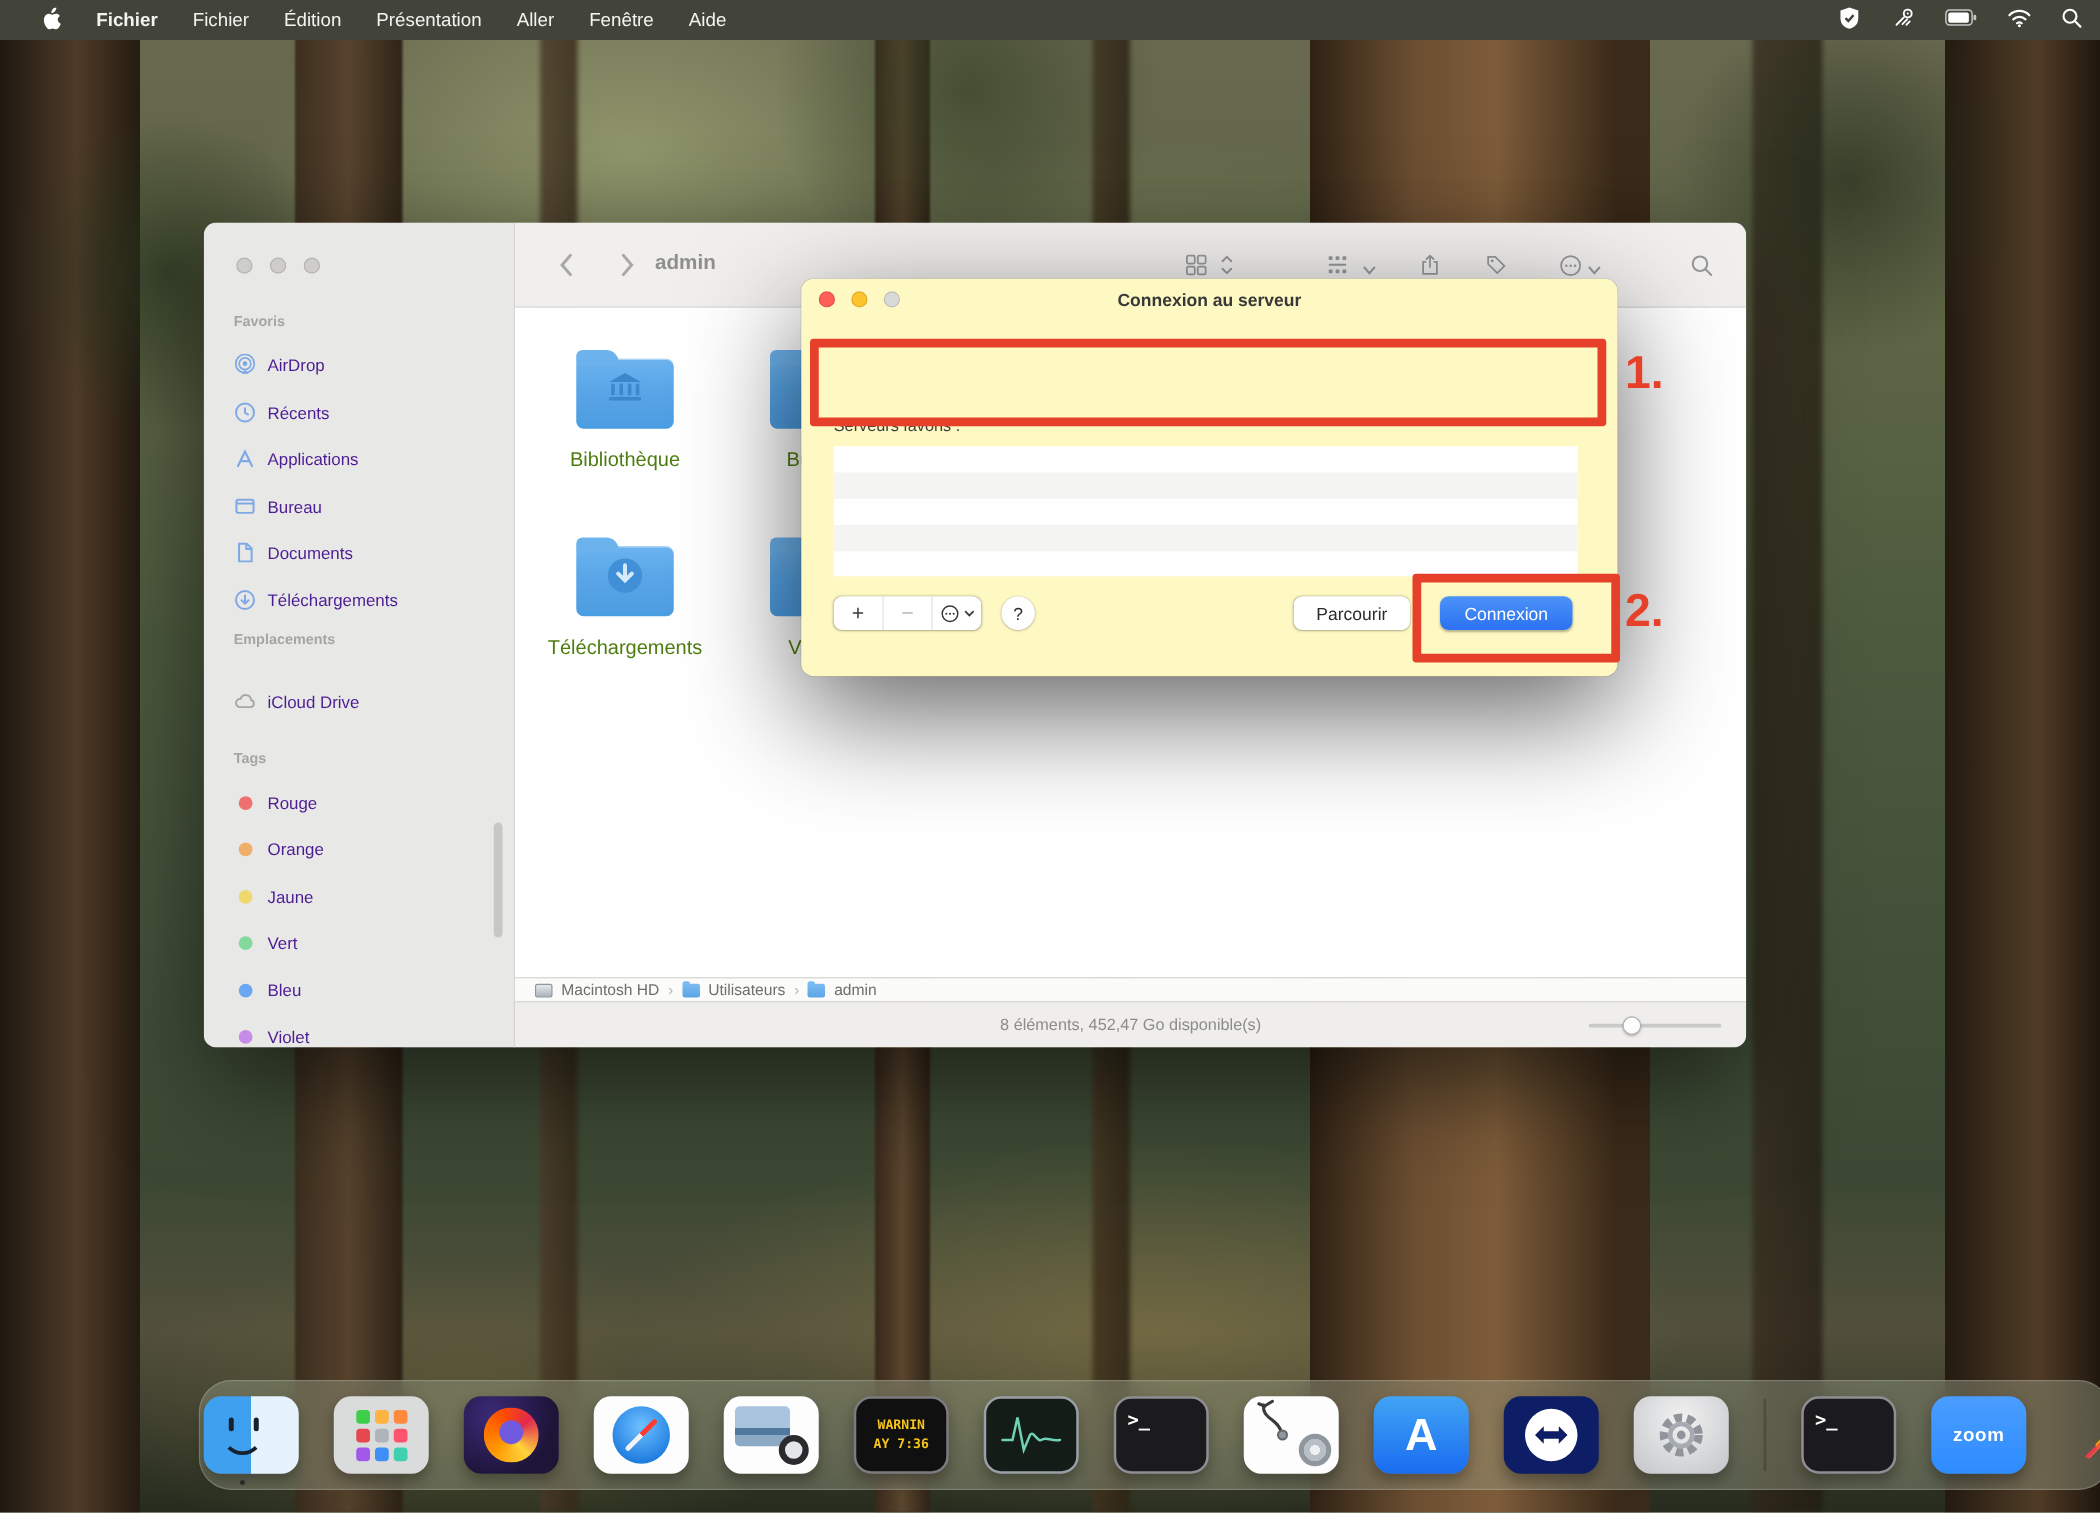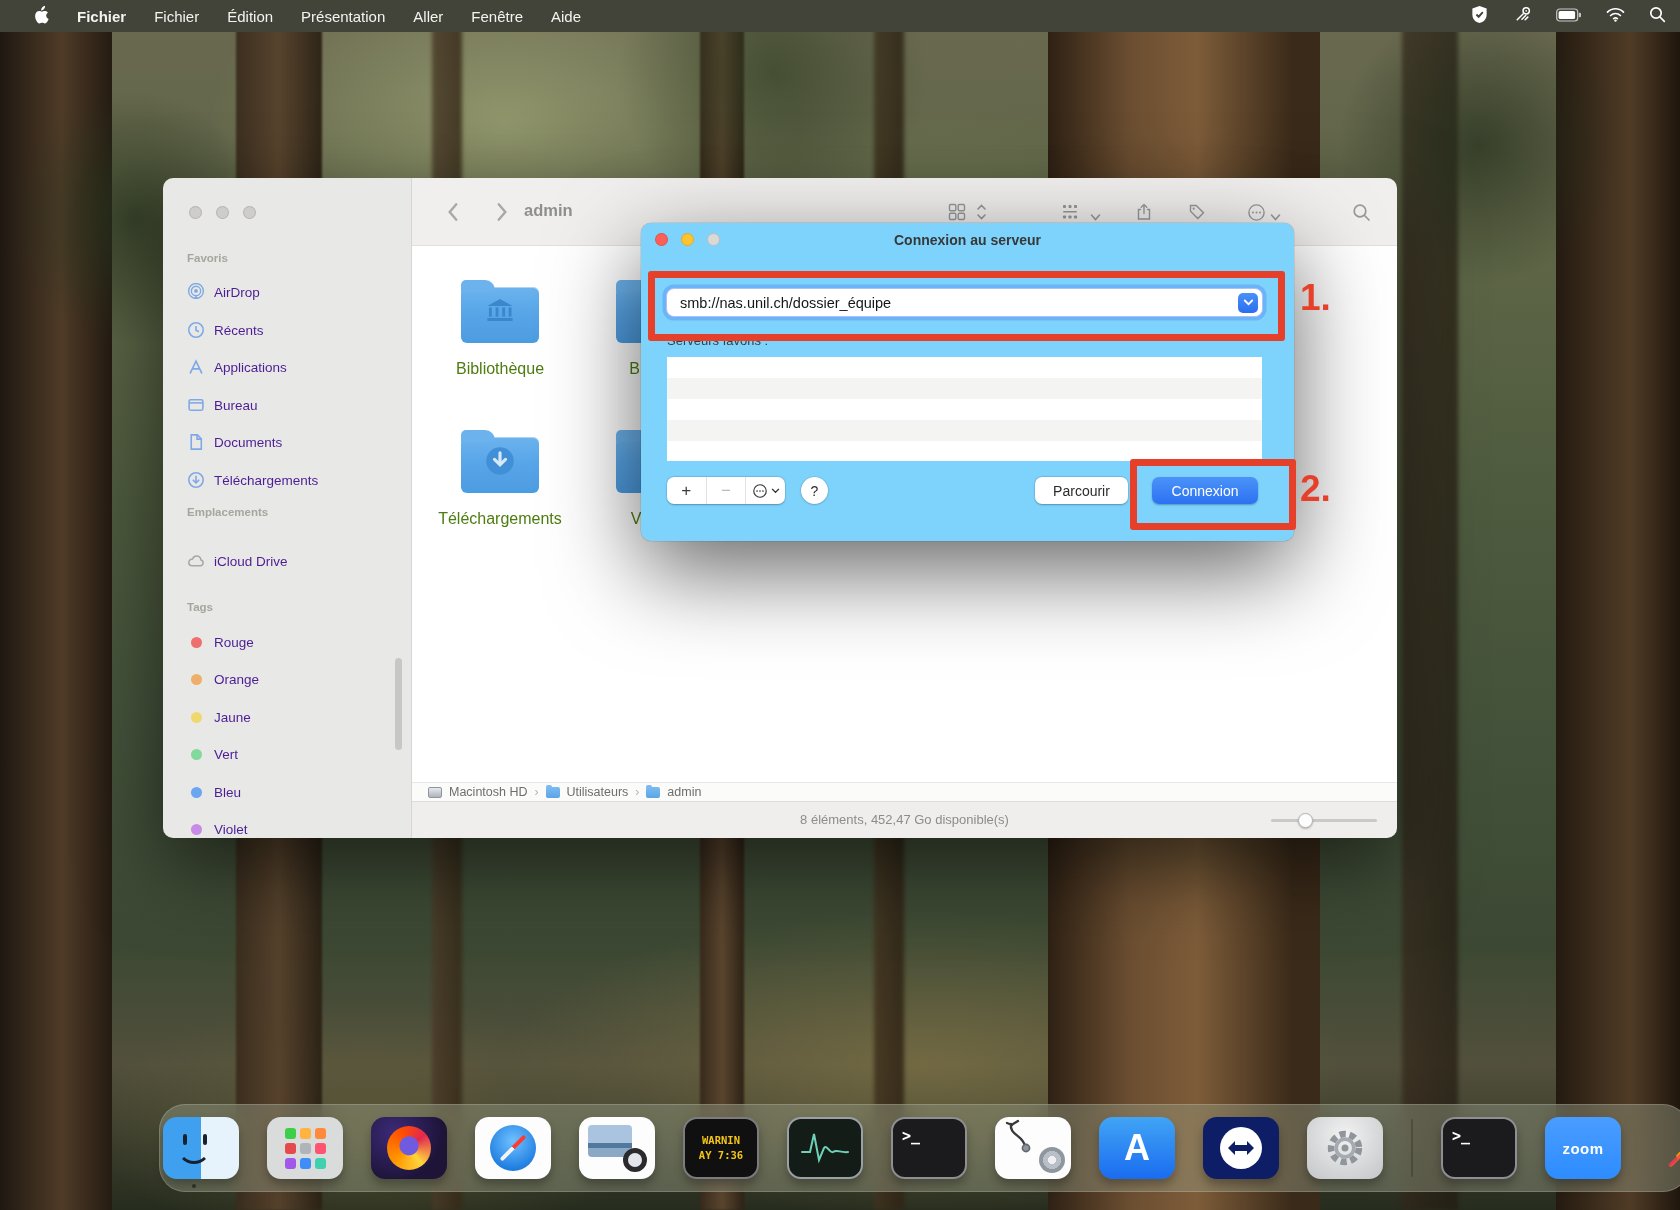--- a/index.html
+++ b/index.html
@@ -86,7 +86,7 @@
     border:0.5px solid #b3b3b1; box-shadow:0 1px 2px rgba(0,0,0,0.25); }
 
   
-  .dialog { position:absolute; left:641px; top:223px; width:653px; height:318px; border-radius:10px; background:#7dd3fc;
+  .dialog { position:absolute; left:641px; top:223px; width:653px; height:318px; border-radius:10px; background:#fef9c3;
     box-shadow:0 30px 90px rgba(0,0,0,0.6), 0 0 0 0.5px rgba(0,0,0,0.15); z-index:30; }
   .dlg-lights { position:absolute; left:14px; top:10px; display:flex; gap:13px; }
   .dlg-light { width:13px; height:13px; border-radius:50%; border:0.5px solid rgba(0,0,0,0.12); }

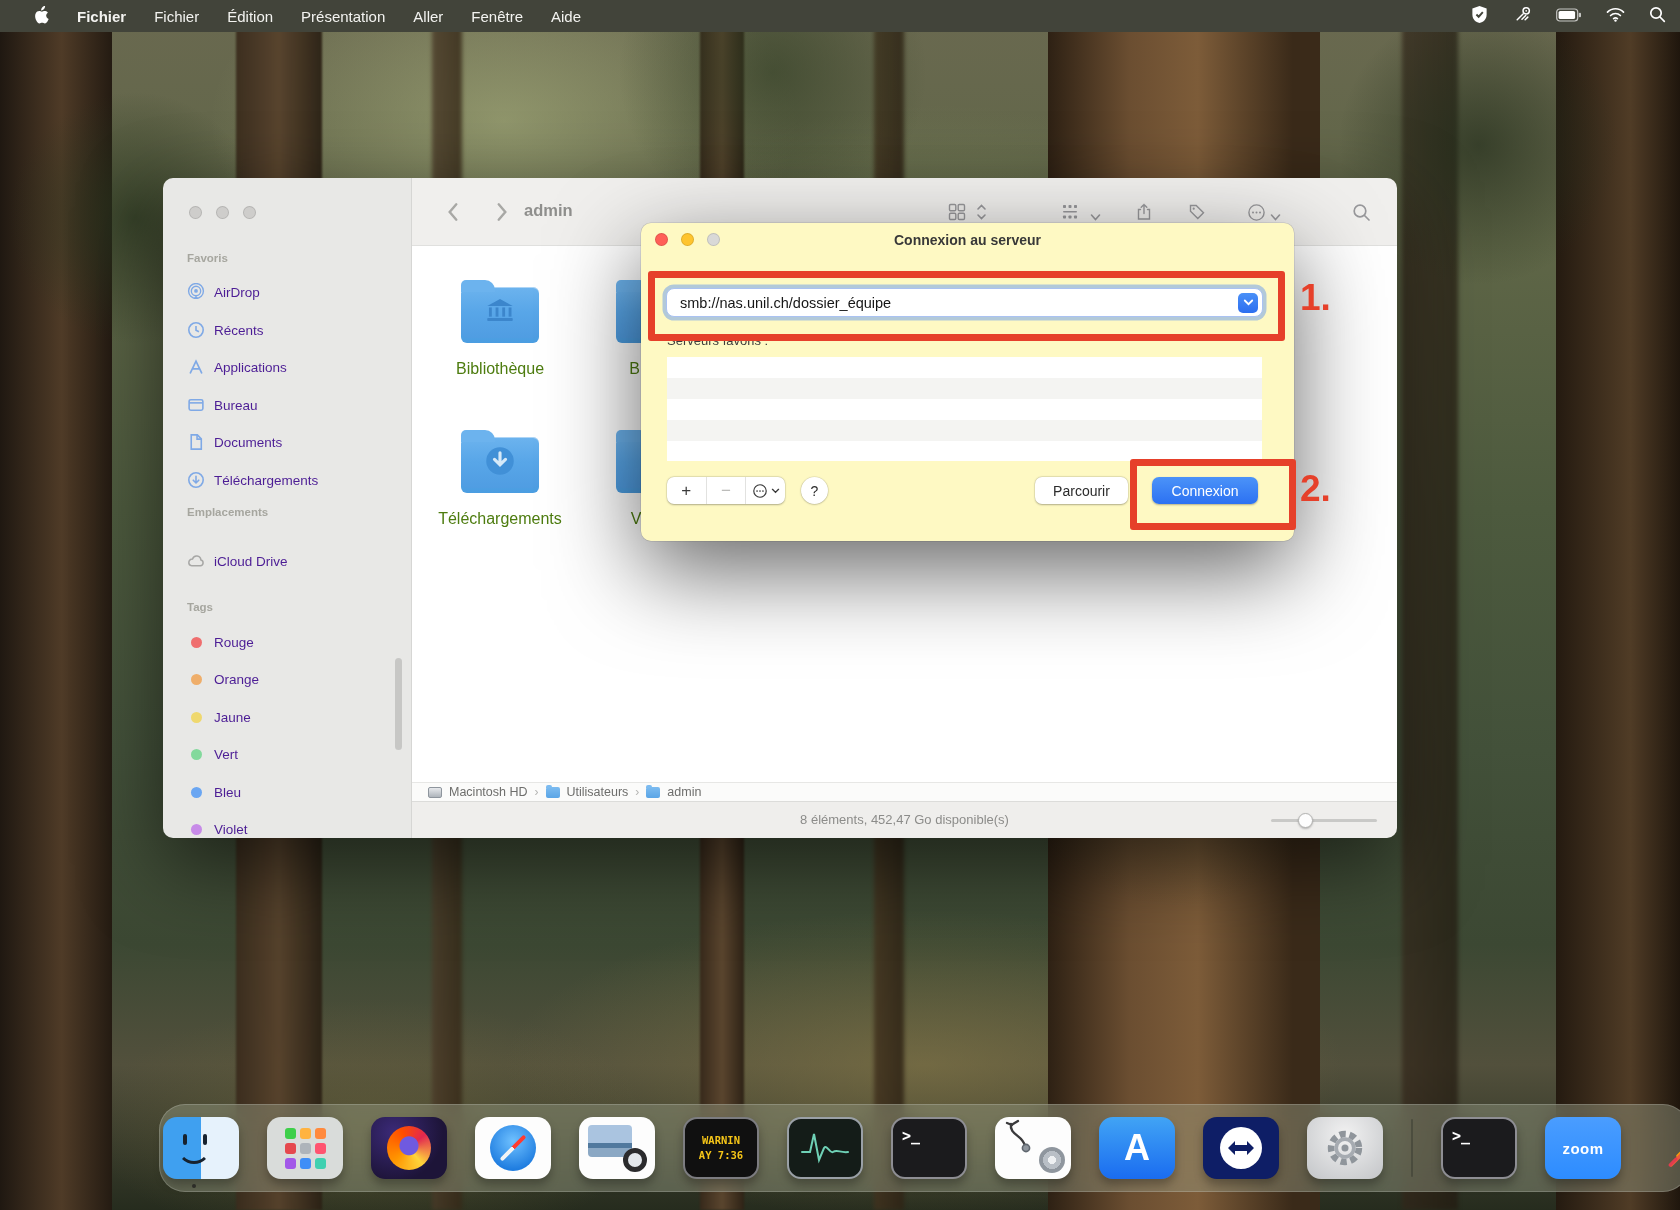--- a/index.html
+++ b/index.html
@@ -478,14 +478,6 @@
     </div>
     <div class="dlg-title">Connexion au serveur</div>
 
-    <div class="url-field">
-      <input class="url-input" type="text" readonly="" value="smb://nas.unil.ch/dossier_équipe" style="">
-      <span class="url-drop">
-        <svg width="11" height="9" viewBox="0 0 11 9" fill="none" stroke="#fff" stroke-width="1.8" stroke-linecap="round">
-            <path d="M1.8 2.5 5.5 6.2 9.2 2.5"></path>
-          </svg>
-      </span>
-    </div>
 
     <div class="fav-label">Serveurs favoris :</div>
     <div class="fav-list">

